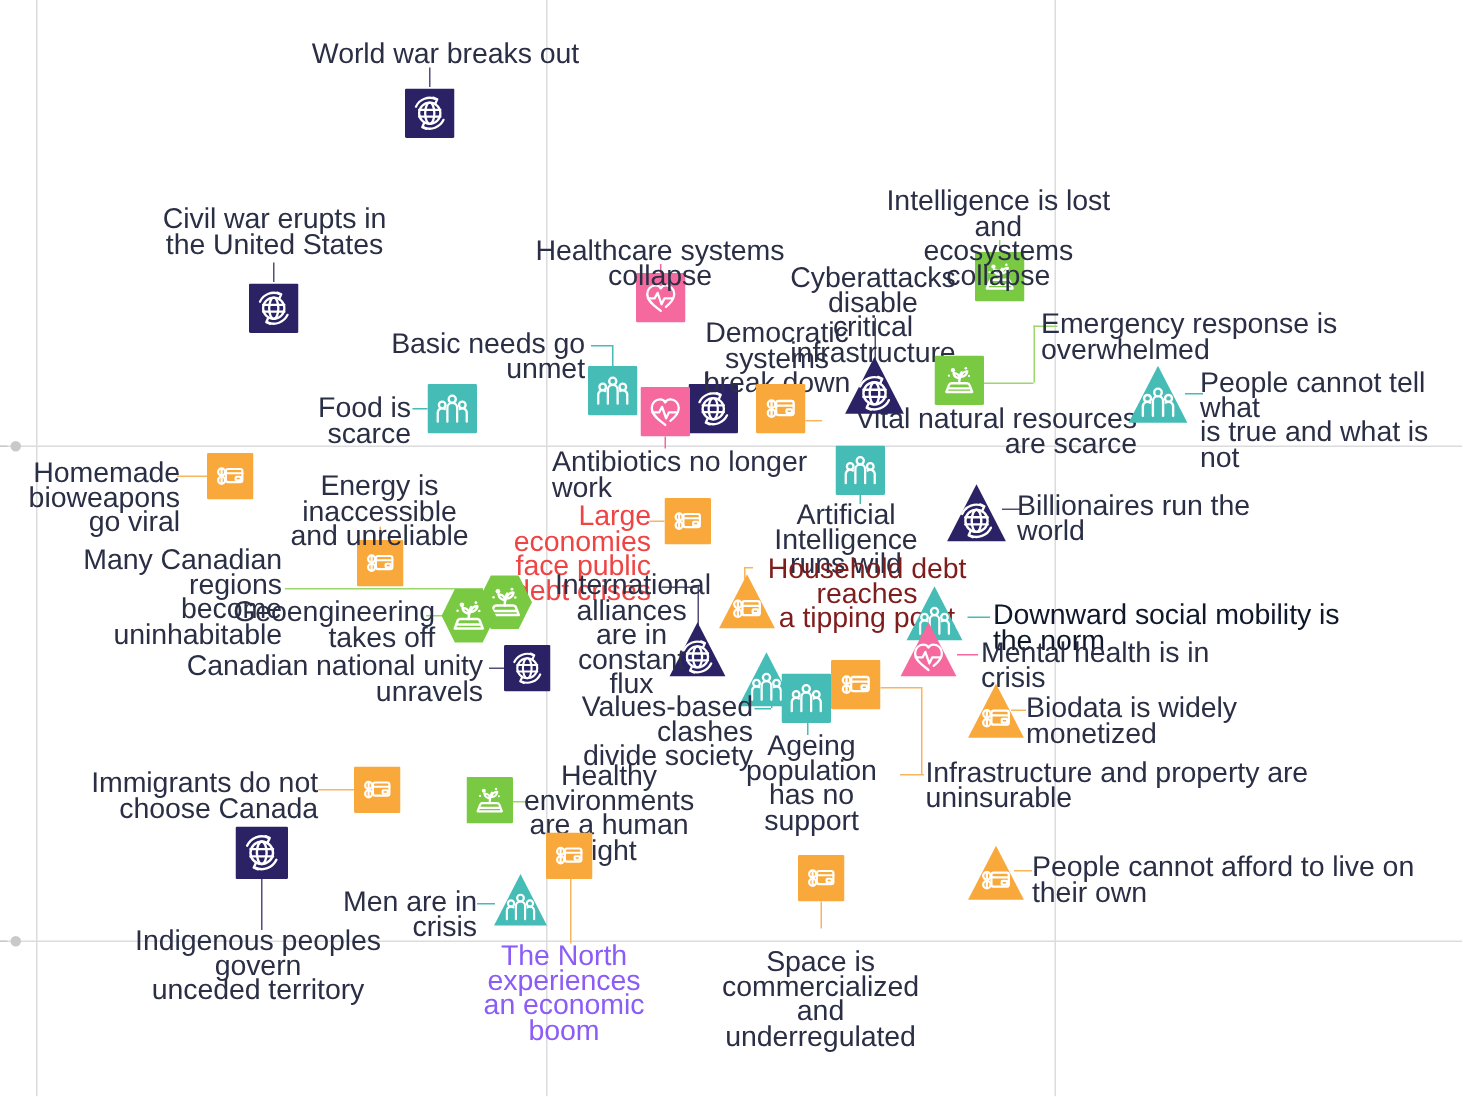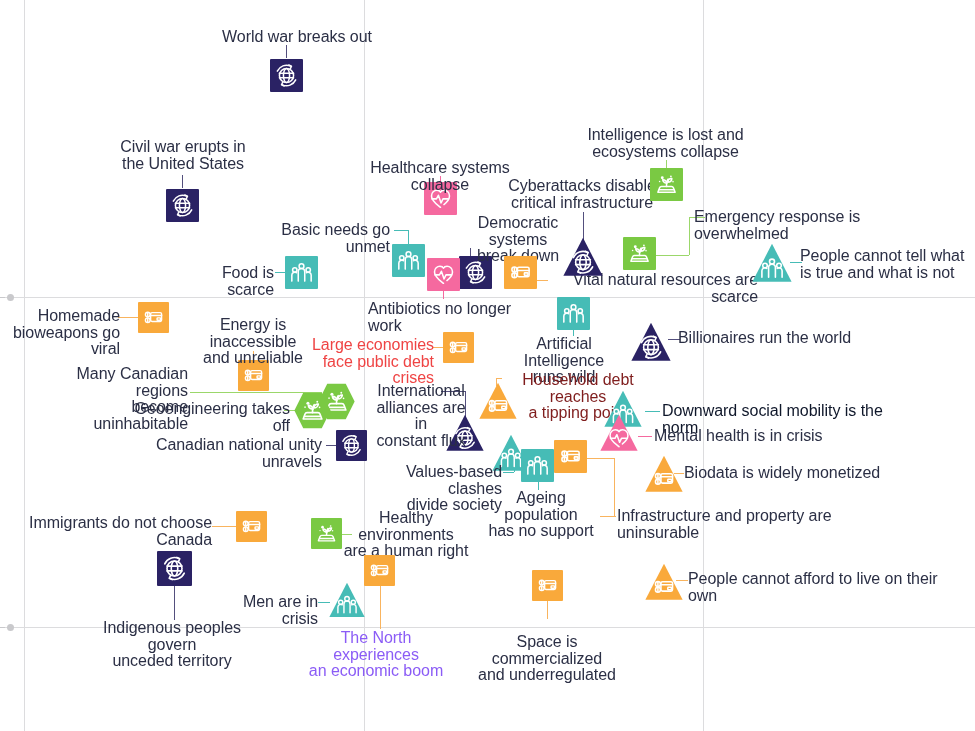--- a/index.html
+++ b/index.html
@@ -34,7 +34,7 @@
   
   .label{
     position:absolute;
-    font-size:16px;
+    font-size:19px;
     line-height:16.5px;
     color:#2b2f45;
     white-space:pre-line;

